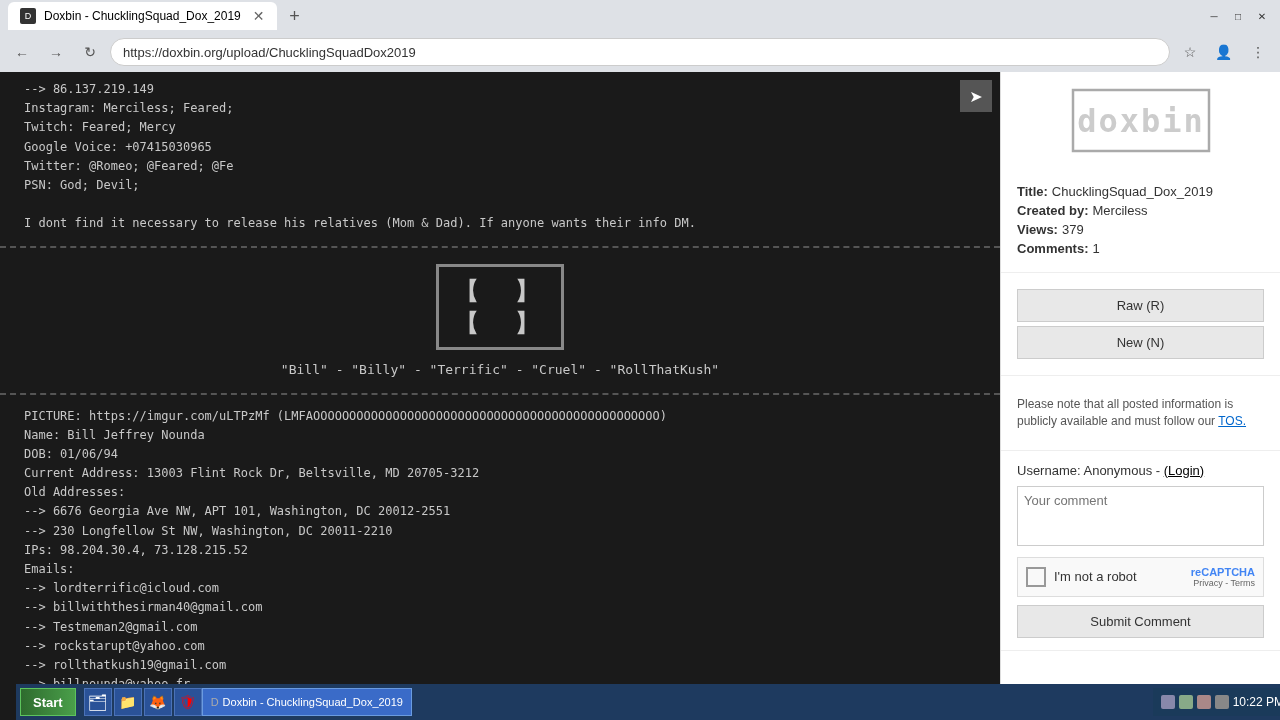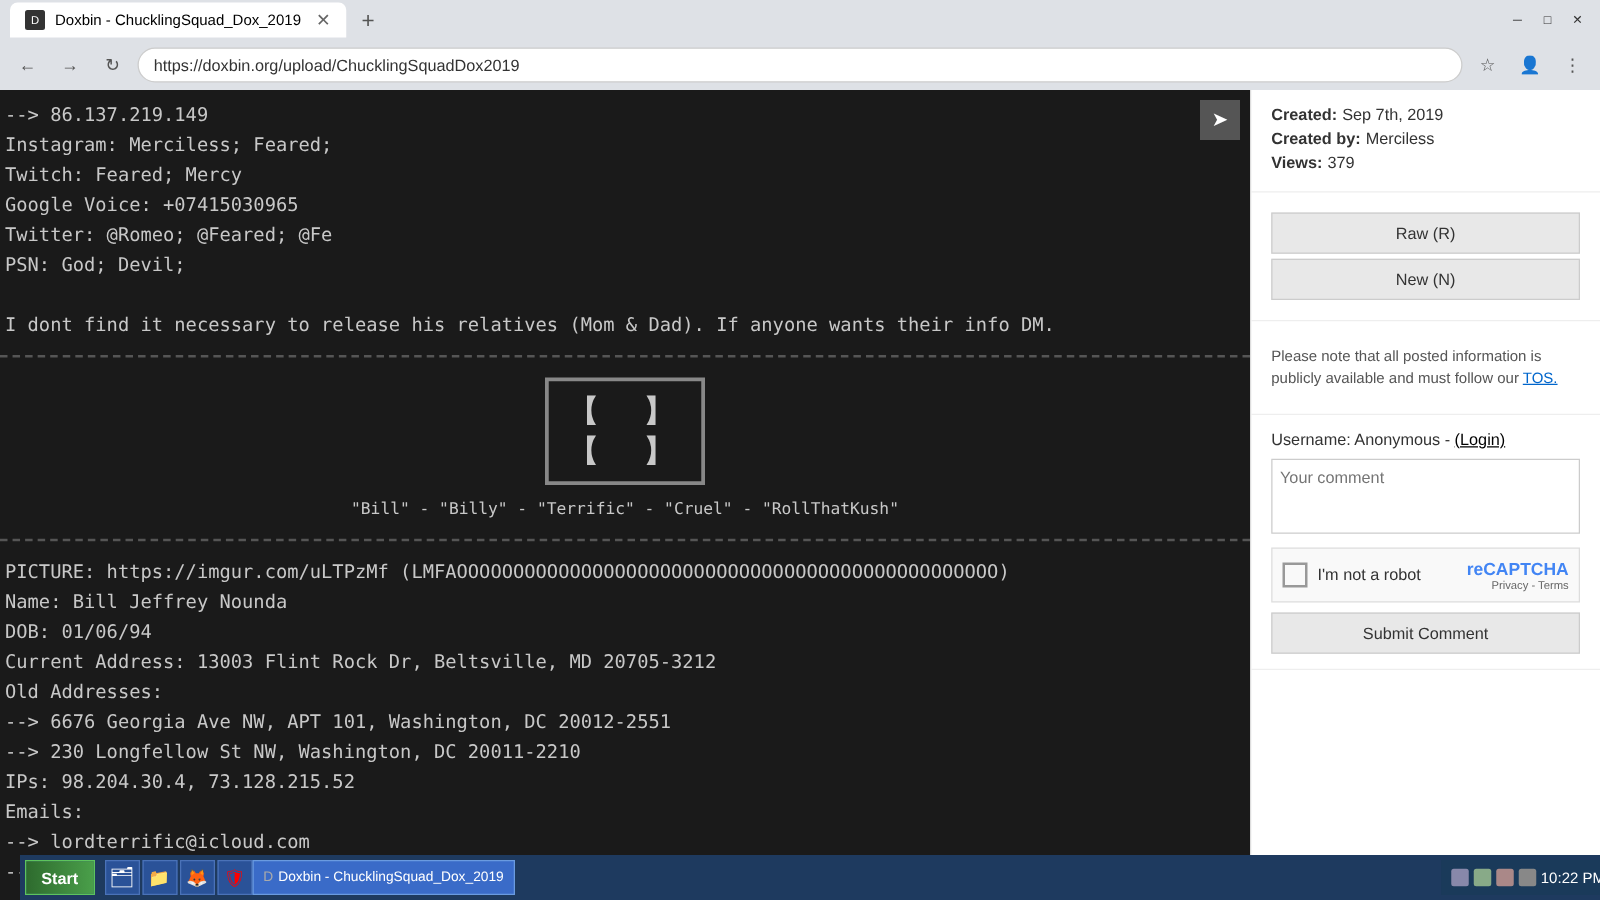--- a/index.html
+++ b/index.html
@@ -28,7 +28,7 @@
     .content-scroll { padding: 0; }
 
     
-    .dox-text { color: #c8c8c8; font-family: monospace; font-size: 15px; padding: 8px 4px; line-height: 1.6; white-space: pre-wrap; }
+    .dox-text { color: #c8c8c8; font-family: monospace; font-size: 12px; padding: 8px 24px; line-height: 1.6; white-space: pre-wrap; }
 
     
     .center-section { display: flex; flex-direction: column; align-items: center; padding: 16px 0; border-top: 2px dashed #555; border-bottom: 2px dashed #555; margin: 4px 0; }

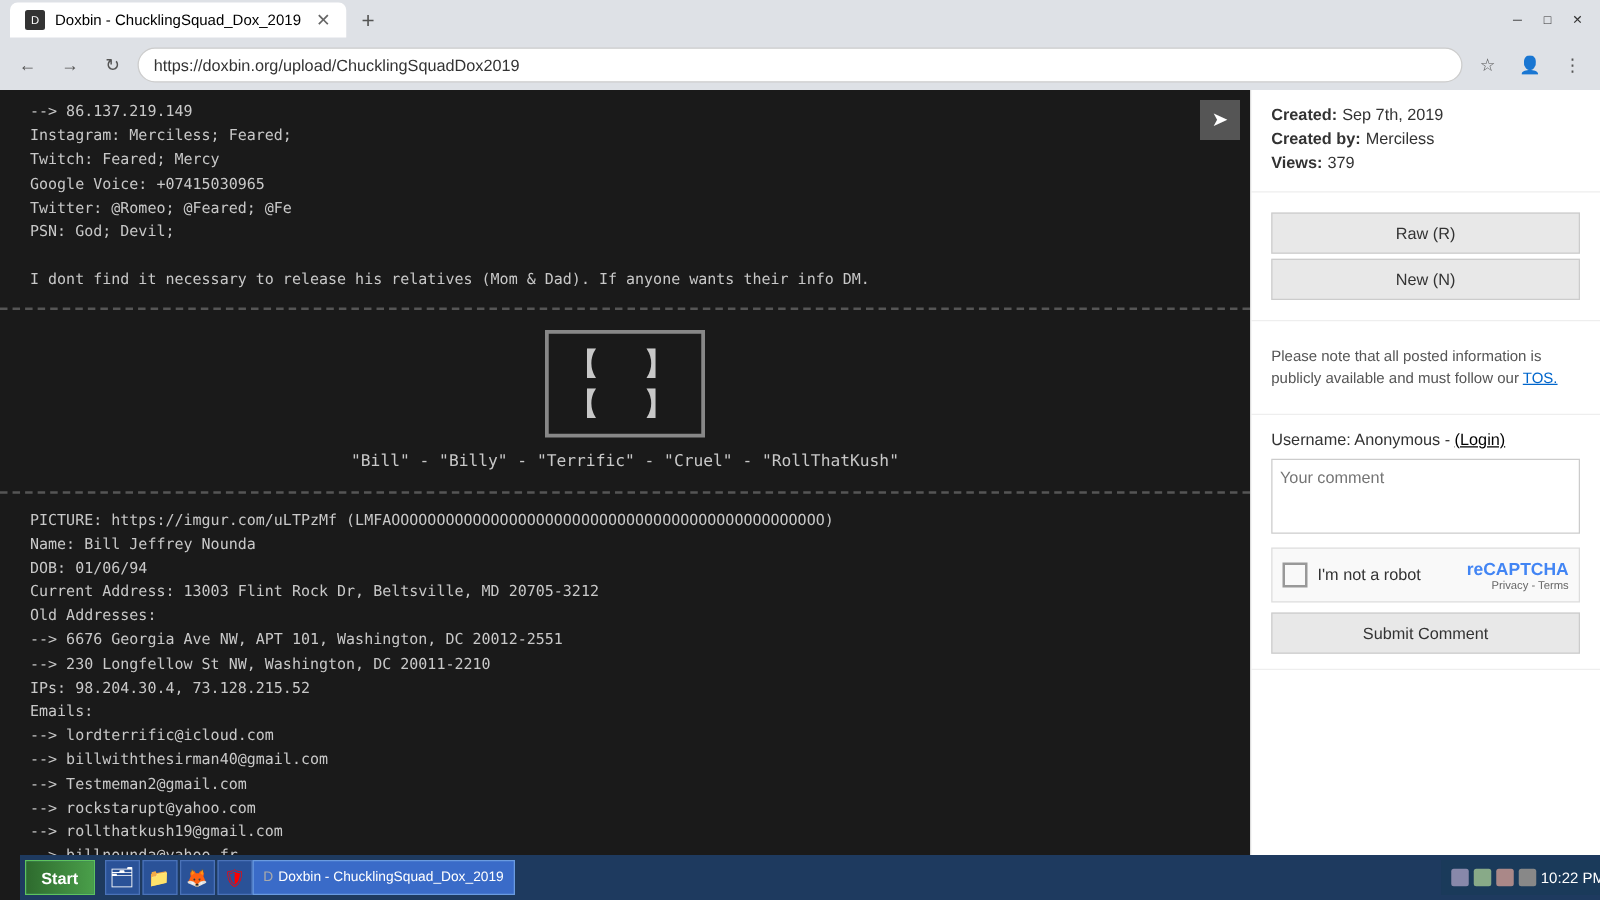--- a/index.html
+++ b/index.html
@@ -165,6 +165,12 @@
 
     <div class="sidebar">
 
+      <div class="doxbin-logo">
+        <svg width="140" height="65" viewBox="0 0 140 65">
+          <rect x="2" y="2" width="136" height="61" fill="none" stroke="#aaa" stroke-width="2.5"></rect>
+          <text x="70" y="44" font-family="monospace" font-size="32" font-weight="bold" fill="#ccc" text-anchor="middle" letter-spacing="2">doxbin</text>
+        </svg>
+      </div>
 
       <div class="sidebar-section">
         <div class="meta-row">

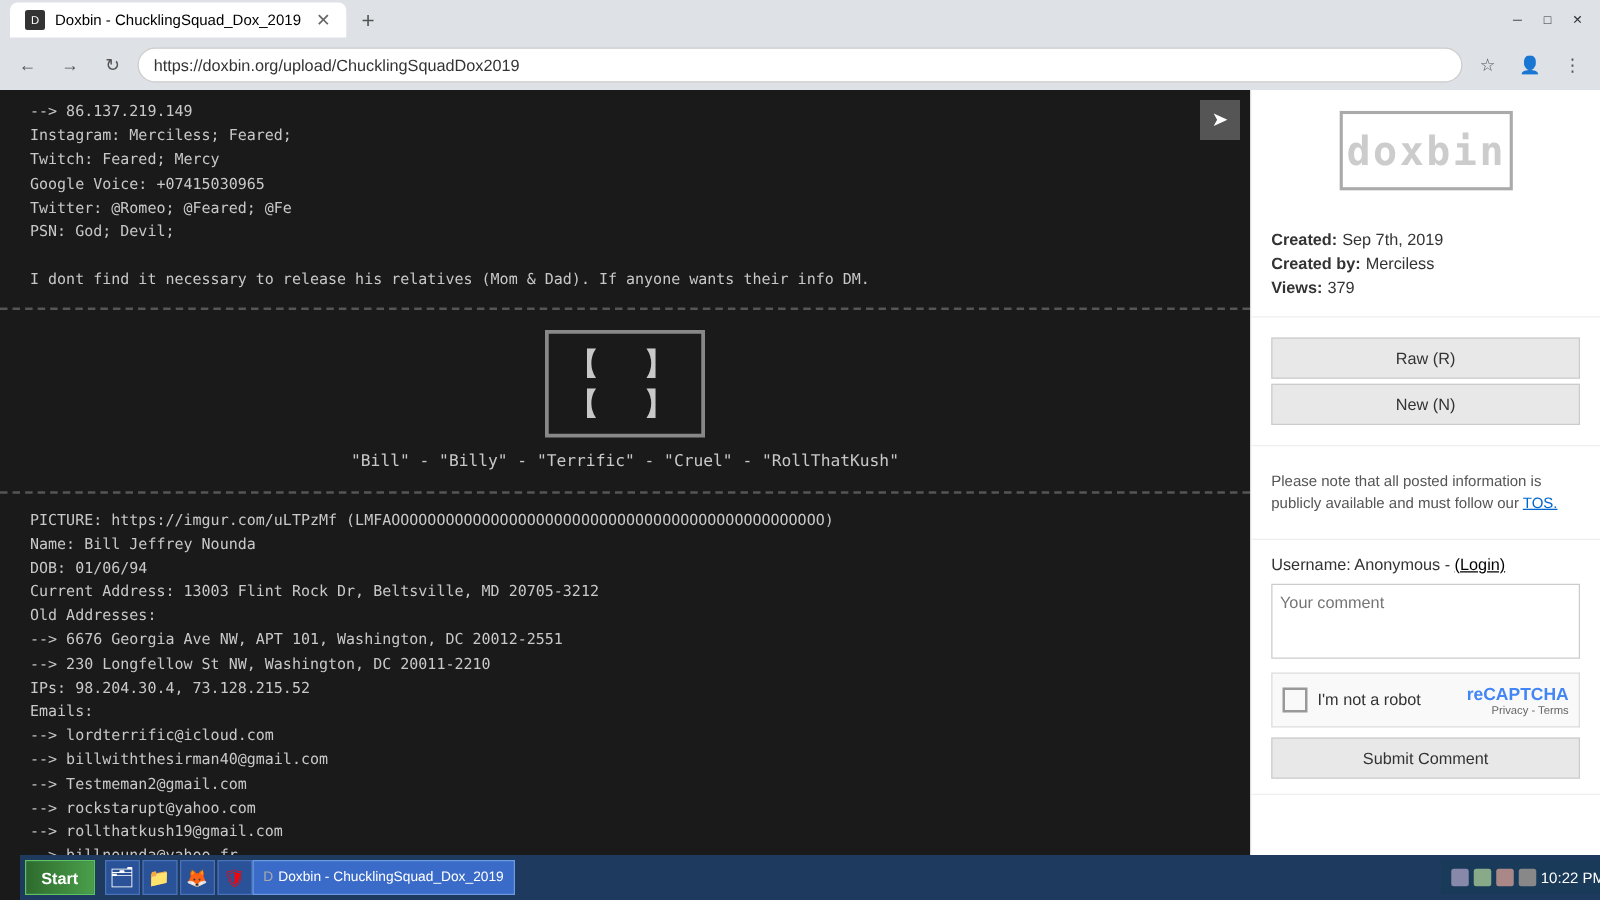--- a/index.html
+++ b/index.html
@@ -174,6 +174,10 @@
 
       <div class="sidebar-section">
         <div class="meta-row">
+          <span class="meta-label">Title:</span>
+          <span class="meta-value">ChucklingSquad_Dox_2019</span>
+        </div>
+        <div class="meta-row">
           <span class="meta-label">Created:</span>
           <span class="meta-value">Sep 7th, 2019</span>
         </div>

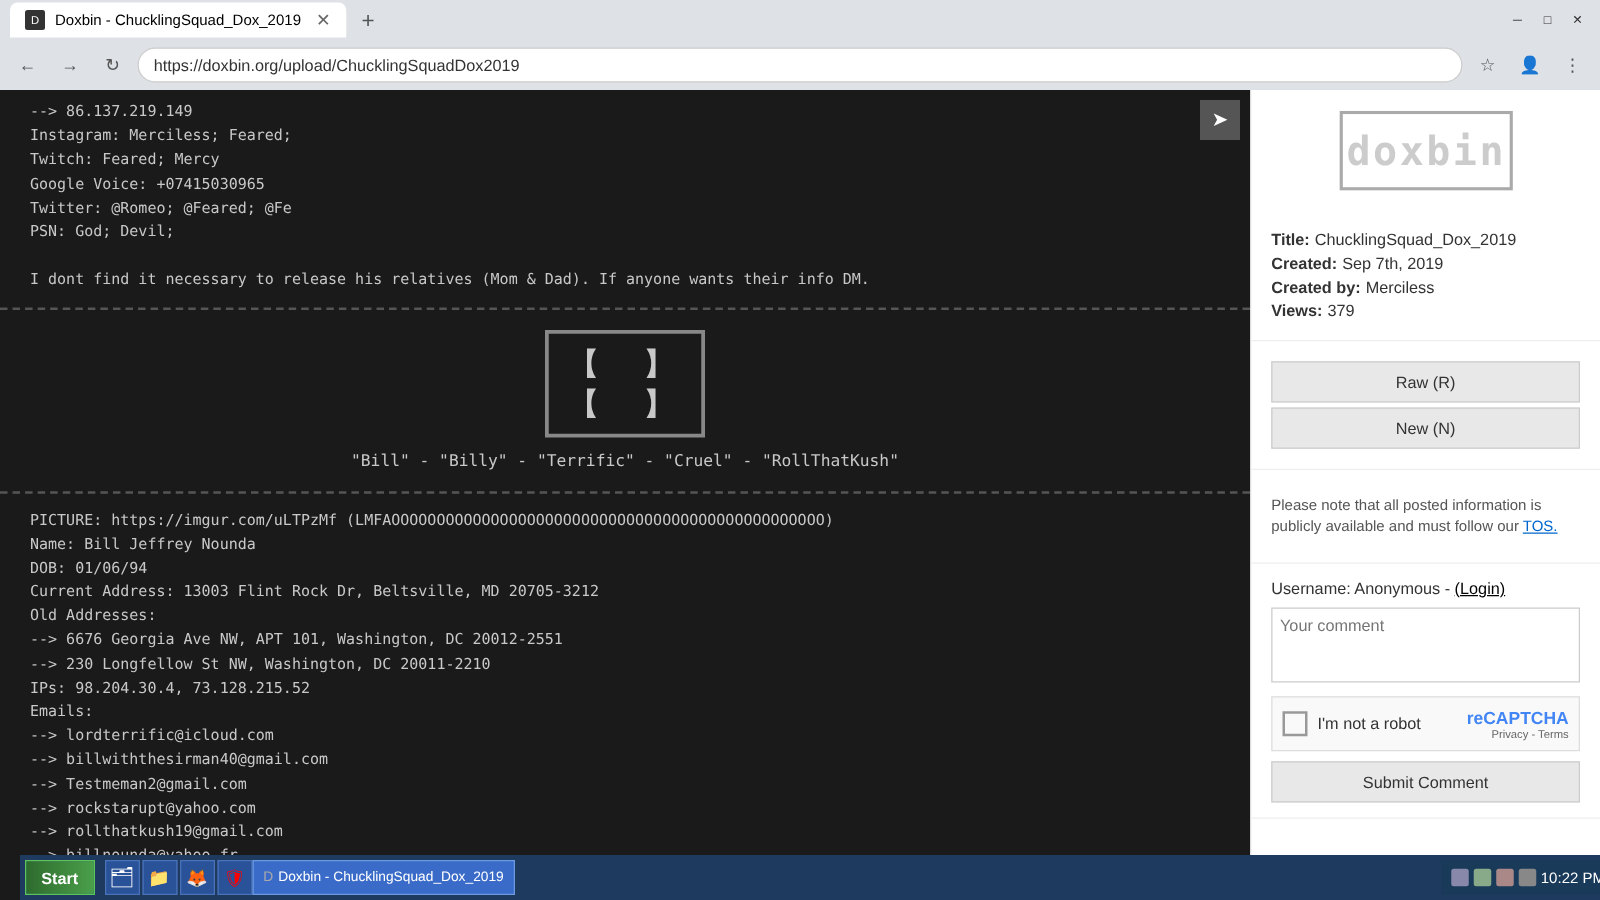--- a/index.html
+++ b/index.html
@@ -178,10 +178,6 @@
           <span class="meta-value">ChucklingSquad_Dox_2019</span>
         </div>
         <div class="meta-row">
-          <span class="meta-label">Created:</span>
-          <span class="meta-value">Sep 7th, 2019</span>
-        </div>
-        <div class="meta-row">
           <span class="meta-label">Created by:</span>
           <span class="meta-value">Merciless</span>
         </div>

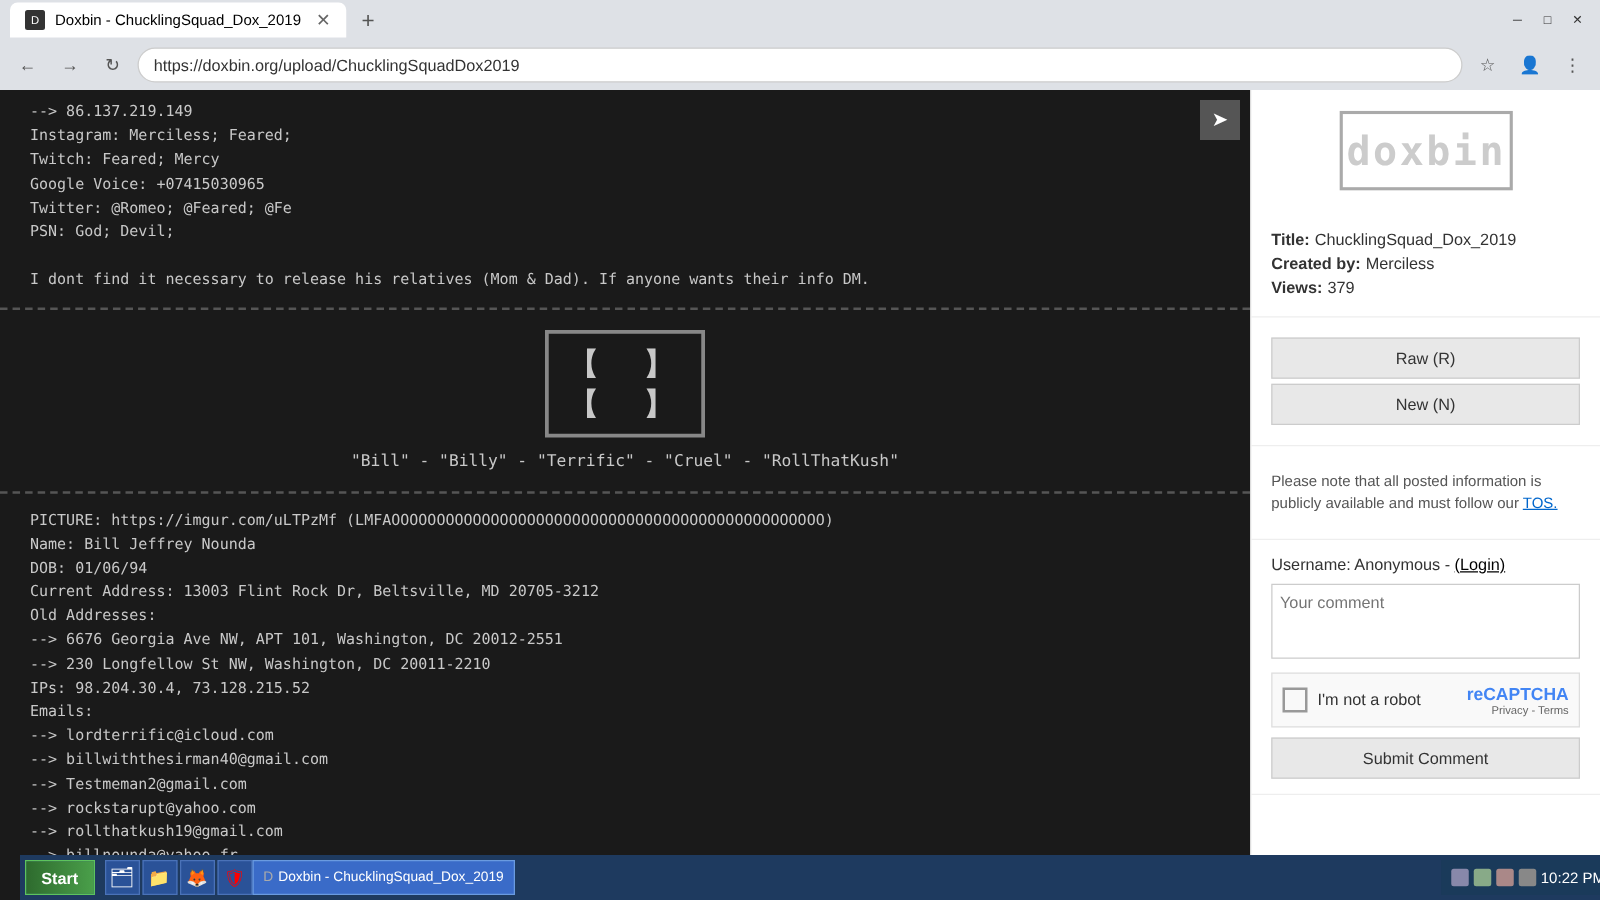--- a/index.html
+++ b/index.html
@@ -185,6 +185,10 @@
           <span class="meta-label">Views:</span>
           <span class="meta-value">379</span>
         </div>
+        <div class="meta-row">
+          <span class="meta-label">Comments:</span>
+          <span class="meta-value">1</span>
+        </div>
       </div>
 
       <div class="sidebar-section">

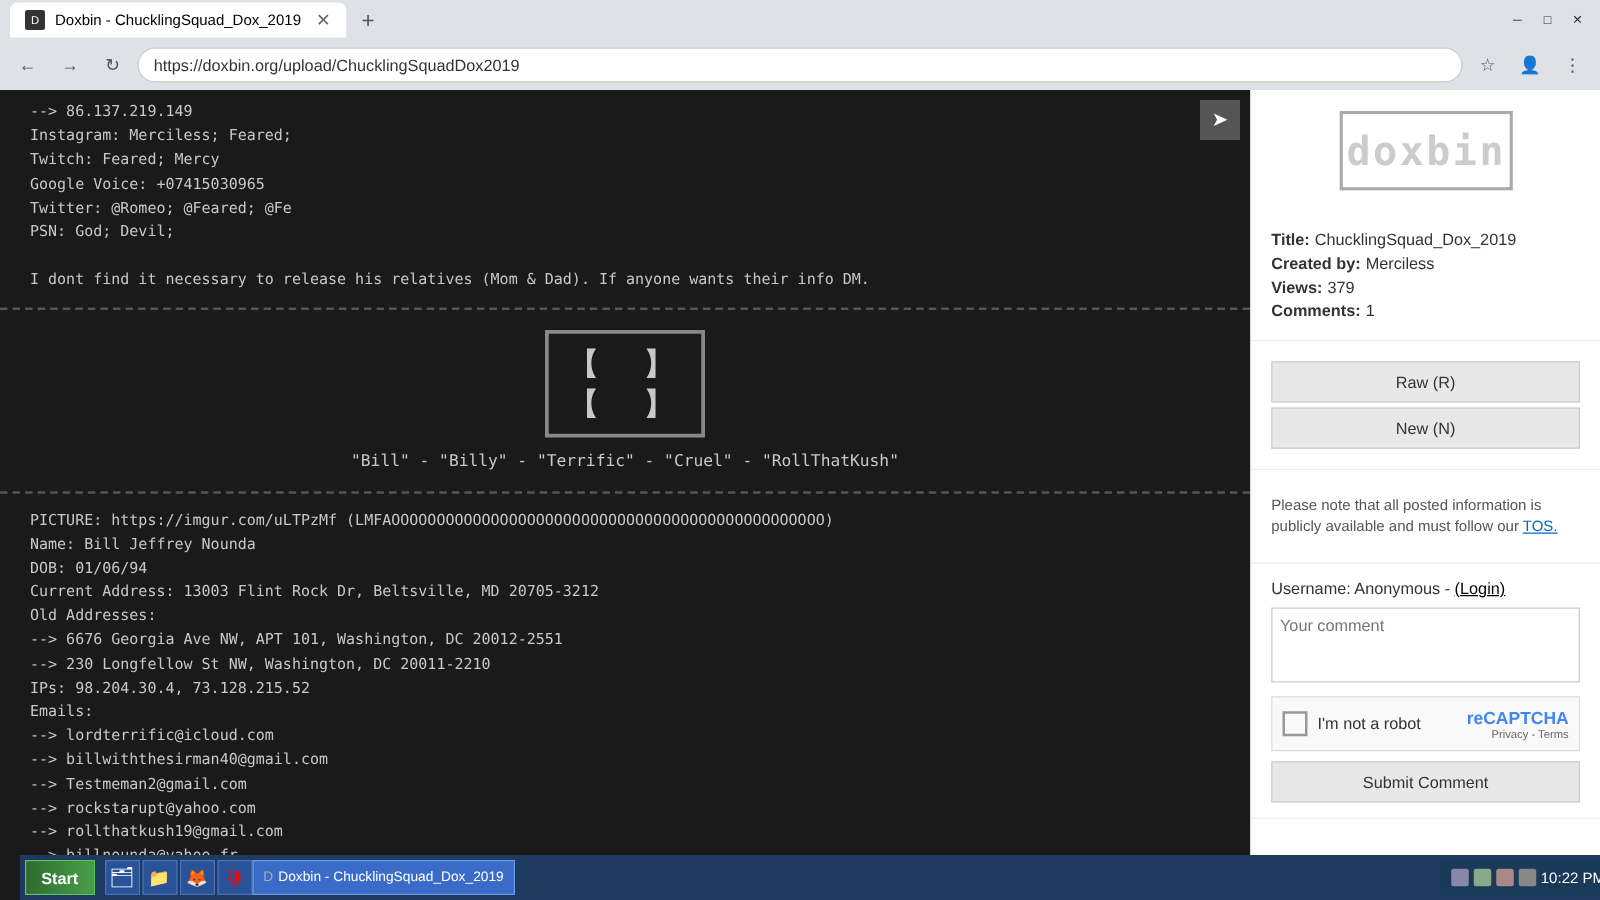--- a/index.html
+++ b/index.html
@@ -60,7 +60,7 @@
     .captcha-container { margin: 8px 0; border: 1px solid #ddd; padding: 8px; background: #f9f9f9; display: flex; align-items: center; gap: 8px; }
     .captcha-checkbox { width: 20px; height: 20px; border: 2px solid #999; display: flex; align-items: center; justify-content: center; cursor: pointer; }
     .captcha-label { font-size: 13px; color: #333; flex: 1; }
-    .recaptcha-logo { color: #4285f4; font-weight: bold; font-size: 14px; }
+    .recaptcha-logo { color: #4285f4; font-weight: bold; font-size: 11px; }
 
     .submit-btn { display: block; width: 100%; padding: 8px; background: #e8e8e8; border: 1px solid #ccc; cursor: pointer; font-size: 13px; text-align: center; color: #333; margin-top: 4px; }
 

